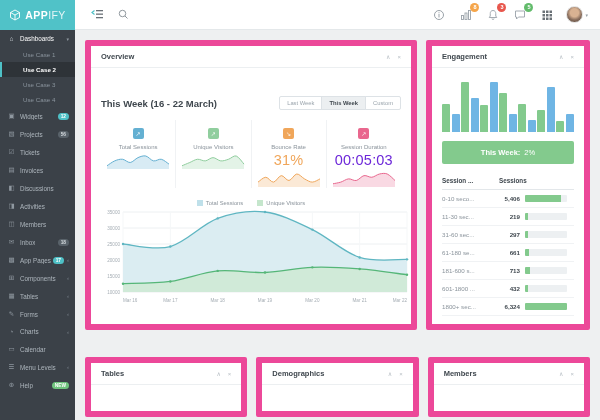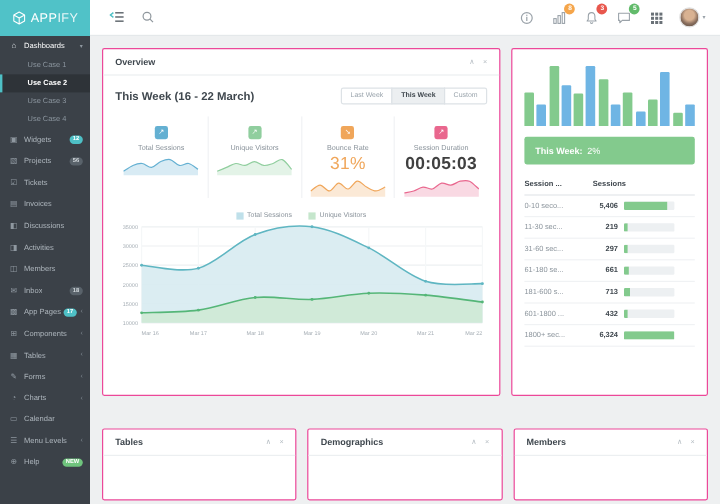--- a/index.html
+++ b/index.html
@@ -11,7 +11,7 @@
   .header { position:absolute; top:0; left:0; right:0; height:30px; background:#fff; border-bottom:1px solid #e4e8ea; display:flex; z-index:10; }
   .logo { width:75px; height:30px; background:#50c2c8; display:flex; align-items:center; justify-content:center; gap:4px; flex:0 0 75px; cursor:pointer; }
   .brand { color:#fff; font-size:10.5px; letter-spacing:.4px; }
-  .brand b { font-weight:normal; }
+  .brand b { font-weight:bold; }
   .brand .lt { font-weight:normal; opacity:.85; }
   .topbar { flex:1; display:flex; align-items:center; padding:0 12px; }
   .tb-ico { display:inline-flex; align-items:center; justify-content:center; width:20px; height:20px; margin-right:6px; cursor:pointer; }

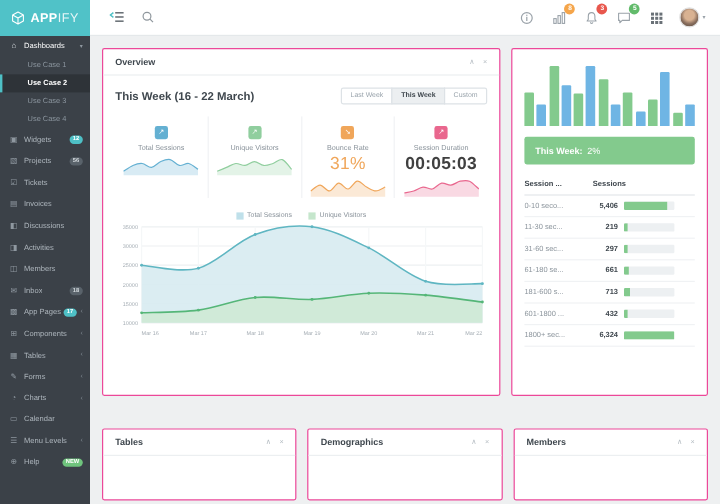--- a/index.html
+++ b/index.html
@@ -44,7 +44,7 @@
   .main { position:absolute; top:30px; left:75px; right:0; bottom:0; background:#eef0f1; padding:10px 10px 0 10px; overflow:hidden; }
   .page-title { font-size:8.5px; font-weight:bold; color:#414a52; margin:2px 0 14px 3px; }
   .row1 { display:flex; gap:9px; }
-  .panel { background:#fff; border:1px solid #ec4899; border-radius:2px; }
+  .panel { background:#fff; border:6px solid #ec4899; border-radius:2px; }
   .panel-head { display:flex; align-items:center; padding:6px 10px; border-bottom:1px solid #eceff1; }
   .panel-title { font-size:7.5px; font-weight:bold; color:#3f474e; }
   .panel-ctrls { margin-left:auto; display:flex; gap:7px; color:#b7bec4; }

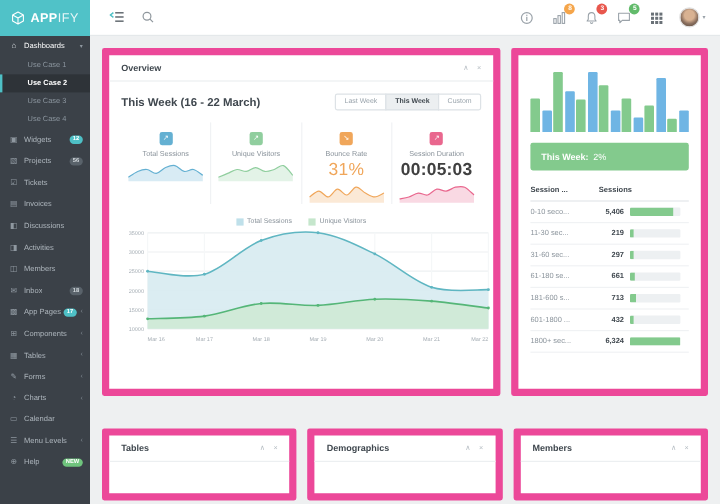--- a/index.html
+++ b/index.html
@@ -361,6 +361,13 @@
       </div>
 
       <div class="panel engagement">
+        <div class="panel-head">
+          <span class="panel-title">Engagement</span>
+          <span class="panel-ctrls">
+            <span>∧</span>
+            <span>×</span>
+          </span>
+        </div>
         <div class="panel-body">
           <div class="bars-wrap" id="engagement-bars">
               <div class="ebar" style="height: 28px; background: rgb(131, 202, 141);"></div>

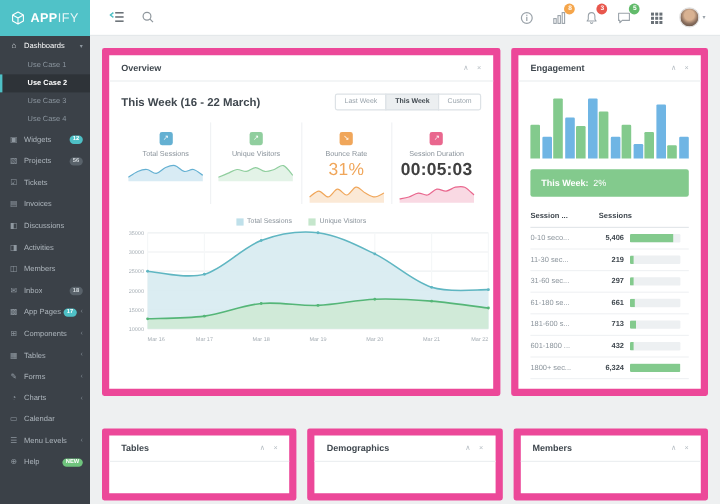--- a/index.html
+++ b/index.html
@@ -54,7 +54,7 @@
   .overview { width:332px; height:290px; }
   .engagement { width:164px; height:290px; }
 
-  .week-row { display:flex; align-items:center; margin-top:2px; }
+  .week-row { display:flex; align-items:center; margin-top:20px; }
   .week-heading { font-size:9.5px; font-weight:bold; color:#3f474e; }
   .btn-group { margin-left:auto; display:flex; }
   .btn-group .rbtn { font-size:5.8px; padding:3px 7px; border:1px solid #dde2e6; background:#fff; color:#9aa4ac; cursor:pointer; margin-left:-1px; }

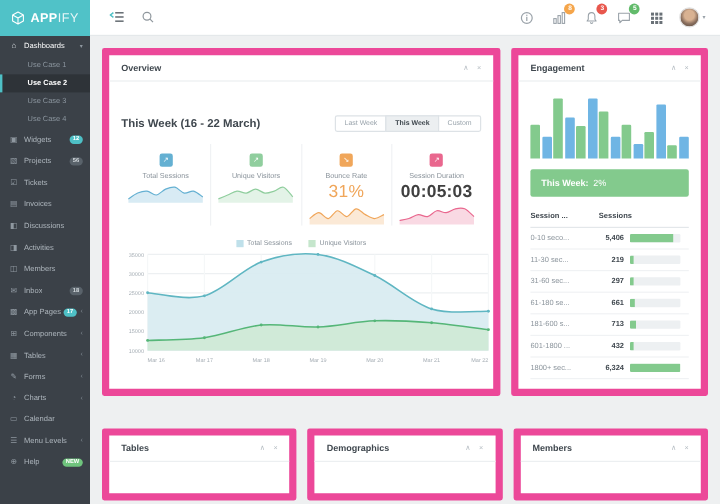--- a/index.html
+++ b/index.html
@@ -296,7 +296,7 @@
                   <path d="M1,10.125C2.291666666666667,9.3125,6.166666666666666,5.25,8.75,5.25C11.333333333333334,5.25,13.916666666666666,10.395833333333334,16.5,10.125C19.083333333333332,9.854166666666666,21.666666666666668,3.8958333333333335,24.25,3.625C26.833333333333332,3.3541666666666665,29.416666666666668,8.770833333333334,32,8.5C34.583333333333336,8.229166666666666,37.166666666666664,2.2708333333333335,39.75,2C42.333333333333336,1.7291666666666667,44.916666666666664,5.520833333333333,47.5,6.875C50.083333333333336,8.229166666666666,52.666666666666664,10.125,55.25,10.125C57.833333333333336,10.125,61.708333333333336,7.416666666666667,63,6.875L63,15L1,15Z" fill="#f0a65a" fill-opacity="0.25"></path>
                   <path d="M1,10.125C2.291666666666667,9.3125,6.166666666666666,5.25,8.75,5.25C11.333333333333334,5.25,13.916666666666666,10.395833333333334,16.5,10.125C19.083333333333332,9.854166666666666,21.666666666666668,3.8958333333333335,24.25,3.625C26.833333333333332,3.3541666666666665,29.416666666666668,8.770833333333334,32,8.5C34.583333333333336,8.229166666666666,37.166666666666664,2.2708333333333335,39.75,2C42.333333333333336,1.7291666666666667,44.916666666666664,5.520833333333333,47.5,6.875C50.083333333333336,8.229166666666666,52.666666666666664,10.125,55.25,10.125C57.833333333333336,10.125,61.708333333333336,7.416666666666667,63,6.875" fill="none" stroke="#f0a65a" stroke-width="1"></path>
                 </svg></div>
-              <div class="stat-col"><span class="stat-ico" style="background: rgb(233, 103, 142);">↗</span><div class="stat-label">Session Duration</div><div class="stat-value" style="color: #404040; font-weight: bold;">00:05:03</div><svg width="64" height="16" class="stat-spark">
+              <div class="stat-col"><span class="stat-ico" style="background: rgb(233, 103, 142);">↗</span><div class="stat-label">Session Duration</div><div class="stat-value" style="color: #6d28d9;">00:05:03</div><svg width="64" height="16" class="stat-spark">
                   <path d="M1,11.75C2.291666666666667,11.479166666666666,6.166666666666666,10.9375,8.75,10.125C11.333333333333334,9.3125,13.916666666666666,7.145833333333333,16.5,6.875C19.083333333333332,6.604166666666667,21.666666666666668,9.041666666666666,24.25,8.5C26.833333333333332,7.958333333333333,29.416666666666668,4.166666666666667,32,3.625C34.583333333333336,3.0833333333333335,37.166666666666664,5.520833333333333,39.75,5.25C42.333333333333336,4.979166666666667,44.916666666666664,2.5416666666666665,47.5,2C50.083333333333336,1.4583333333333335,52.666666666666664,0.9166666666666667,55.25,2C57.833333333333336,3.083333333333333,61.708333333333336,7.416666666666667,63,8.5L63,15L1,15Z" fill="#e9678e" fill-opacity="0.25"></path>
                   <path d="M1,11.75C2.291666666666667,11.479166666666666,6.166666666666666,10.9375,8.75,10.125C11.333333333333334,9.3125,13.916666666666666,7.145833333333333,16.5,6.875C19.083333333333332,6.604166666666667,21.666666666666668,9.041666666666666,24.25,8.5C26.833333333333332,7.958333333333333,29.416666666666668,4.166666666666667,32,3.625C34.583333333333336,3.0833333333333335,37.166666666666664,5.520833333333333,39.75,5.25C42.333333333333336,4.979166666666667,44.916666666666664,2.5416666666666665,47.5,2C50.083333333333336,1.4583333333333335,52.666666666666664,0.9166666666666667,55.25,2C57.833333333333336,3.083333333333333,61.708333333333336,7.416666666666667,63,8.5" fill="none" stroke="#e9678e" stroke-width="1"></path>
                 </svg></div>

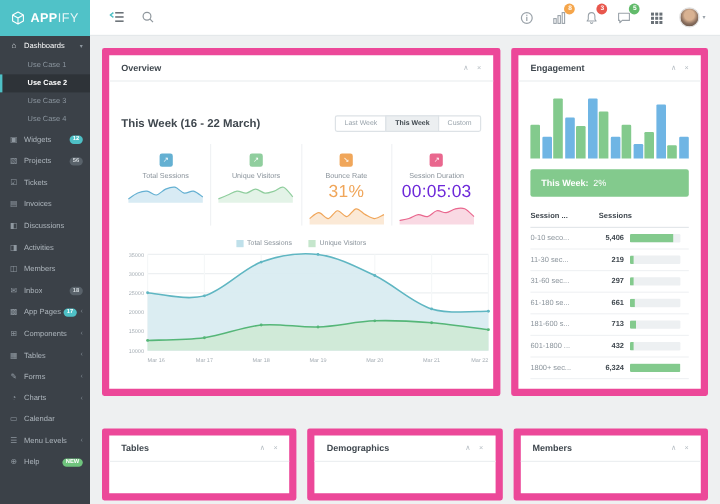--- a/index.html
+++ b/index.html
@@ -78,7 +78,7 @@
 
   .bars-wrap { display:flex; align-items:flex-end; justify-content:space-between; height:52px; margin-top:4px; }
   .ebar { width:8px; border-radius:1px 1px 0 0; }
-  .banner { margin-top:9px; background:#83ca8d; border-radius:2px; color:#fff; font-size:7.5px; padding:7px 9px; display:flex; gap:4px; }
+  .banner { margin-top:9px; background:#83ca8d; border-radius:2px; color:#fff; font-size:7.5px; padding:7px 9px; display:flex; gap:4px;justify-content:center; }
   .banner b { font-weight:bold; }
 
   .s-table { margin-top:8px; }

